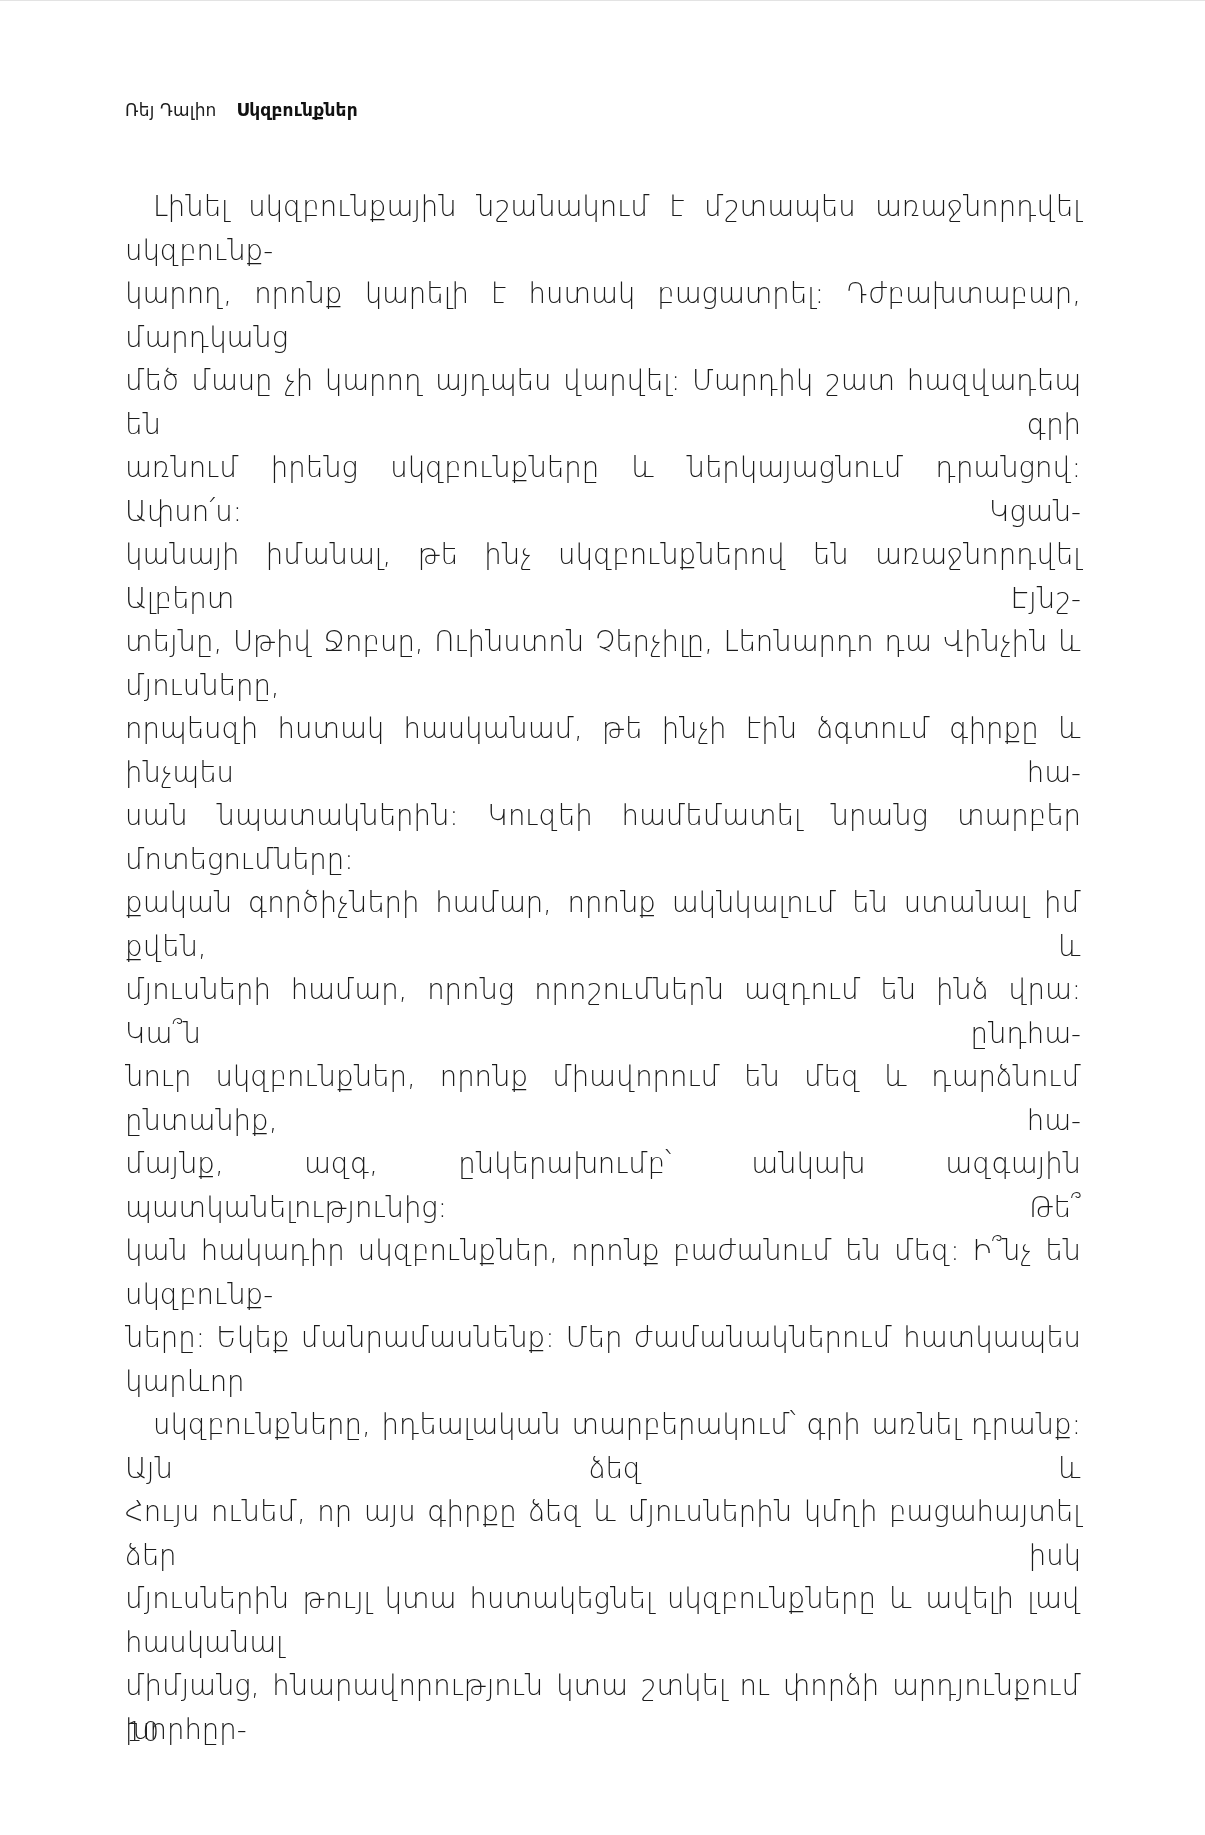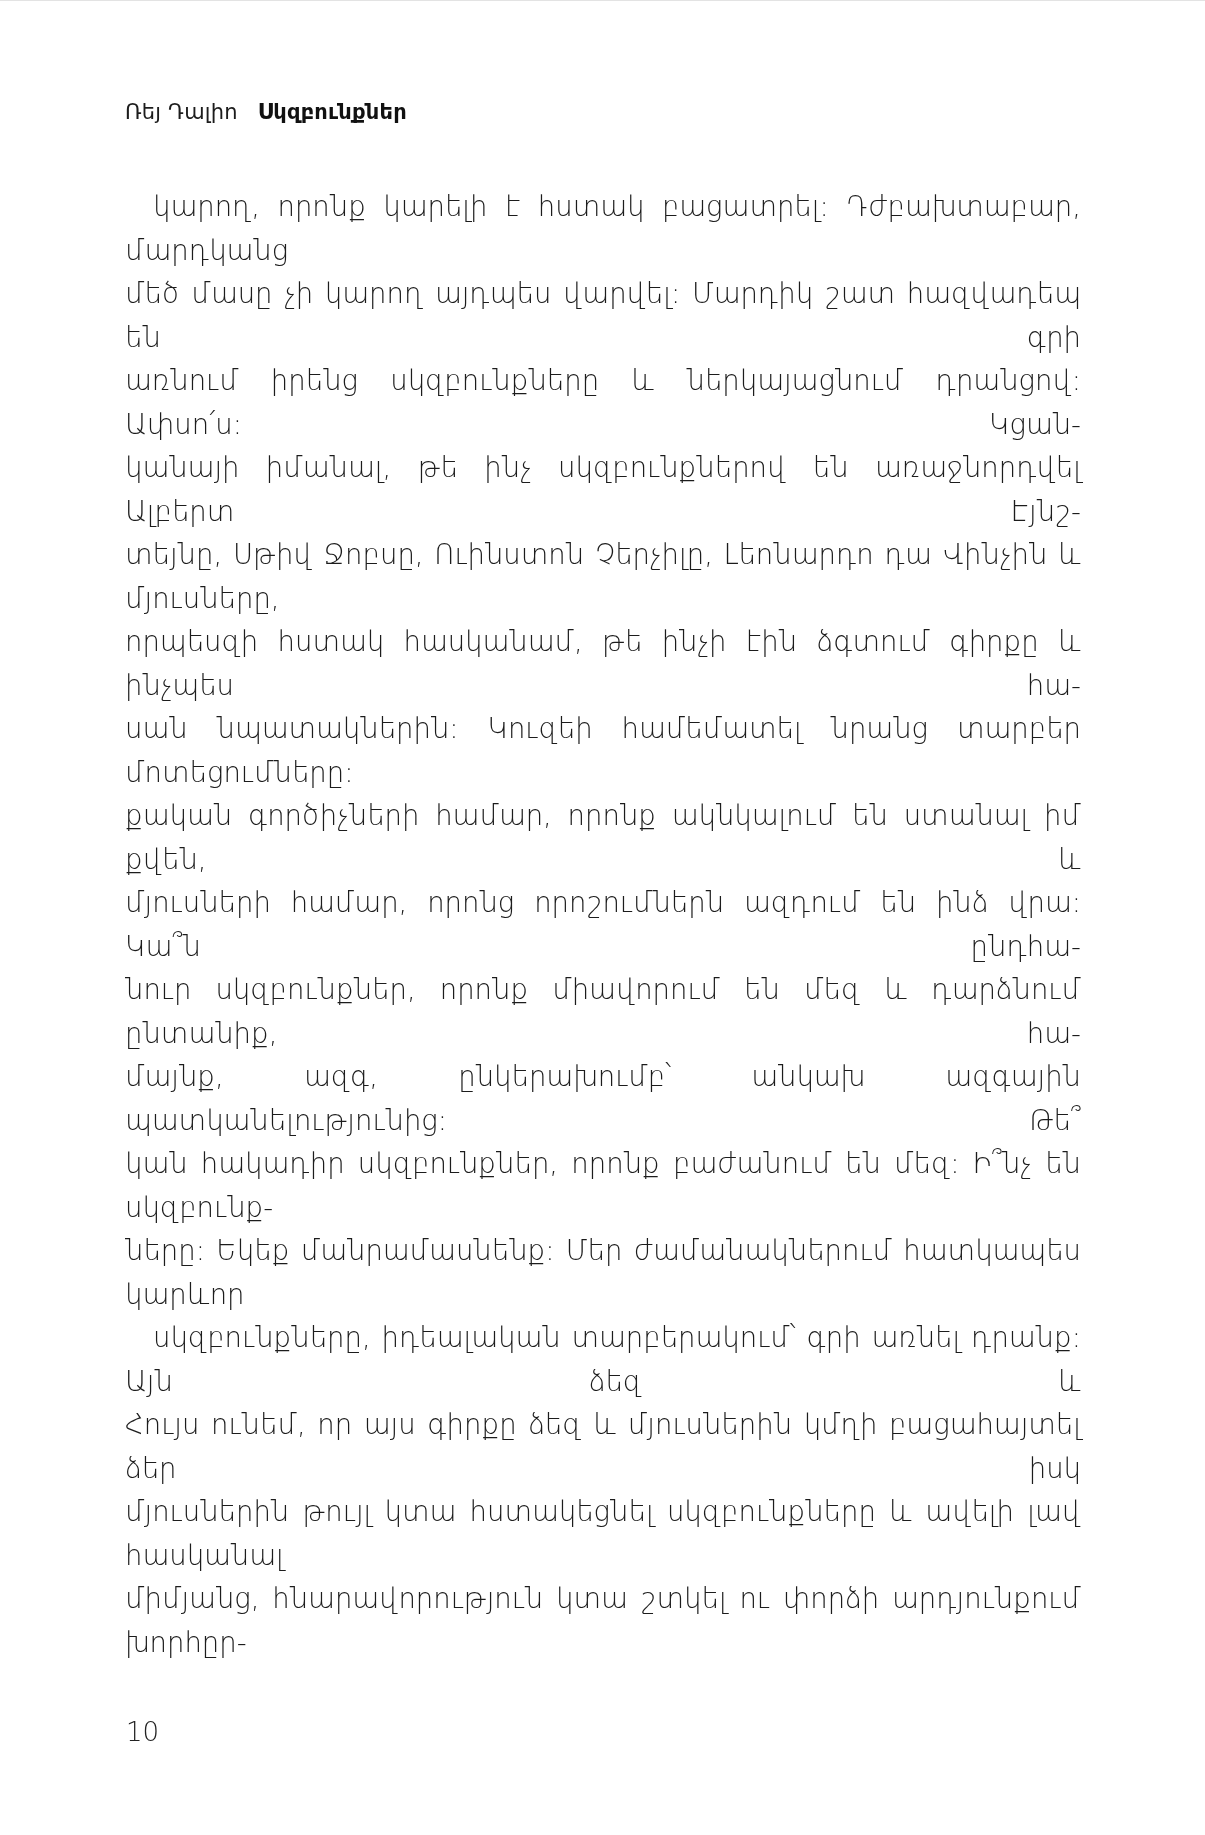--- a/index.html
+++ b/index.html
@@ -18,7 +18,7 @@
     position: absolute;
     left: 125px;
     top: 99px;
-    font-size: 21px;
+    font-size: 17px;
     letter-spacing: 0.2px;
     color: #1c1c1c;
     white-space: nowrap;

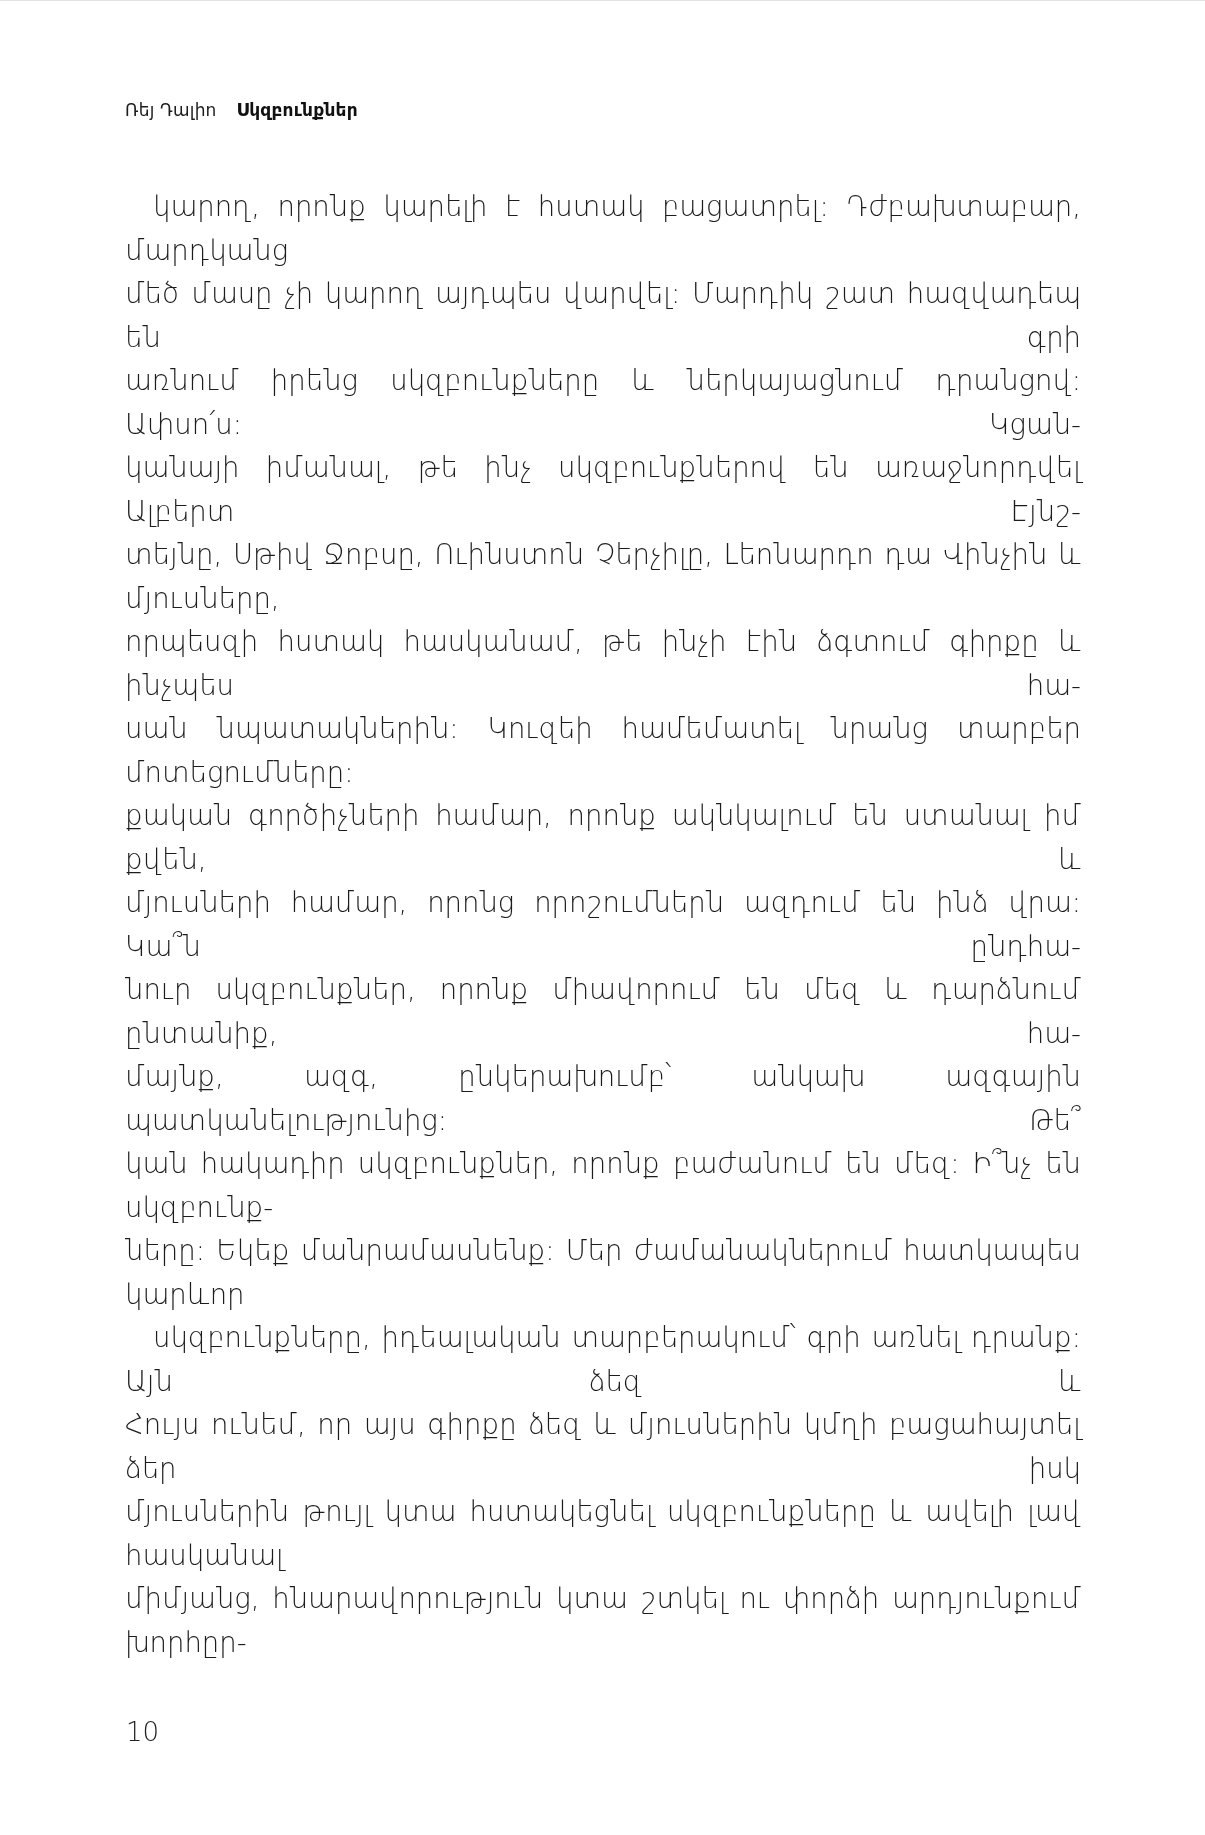--- a/index.html
+++ b/index.html
@@ -64,6 +64,7 @@
 
   <main class="body-text" id="content">
       <div class="paragraph indent">
+        <div class="line">Լինել սկզբունքային նշանակում է մշտապես առաջնորդվել սկզբունք-</div>
         <div class="line">կարող, որոնք կարելի է հստակ բացատրել: Դժբախտաբար, մարդկանց</div>
         <div class="line">մեծ մասը չի կարող այդպես վարվել: Մարդիկ շատ հազվադեպ են գրի</div>
         <div class="line">առնում իրենց սկզբունքները և ներկայացնում դրանցով: Ափսո՛ս: Կցան-</div>

